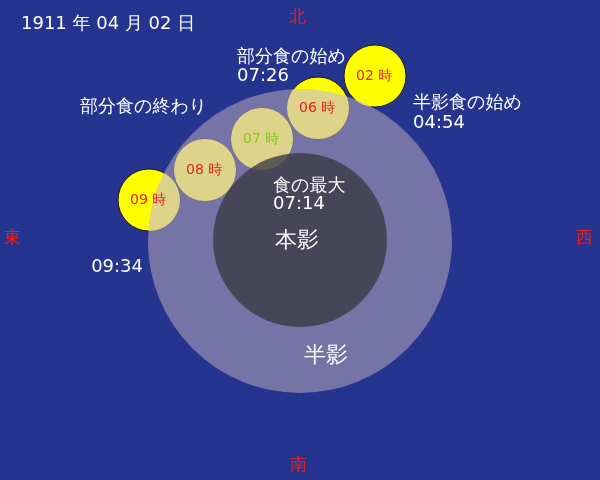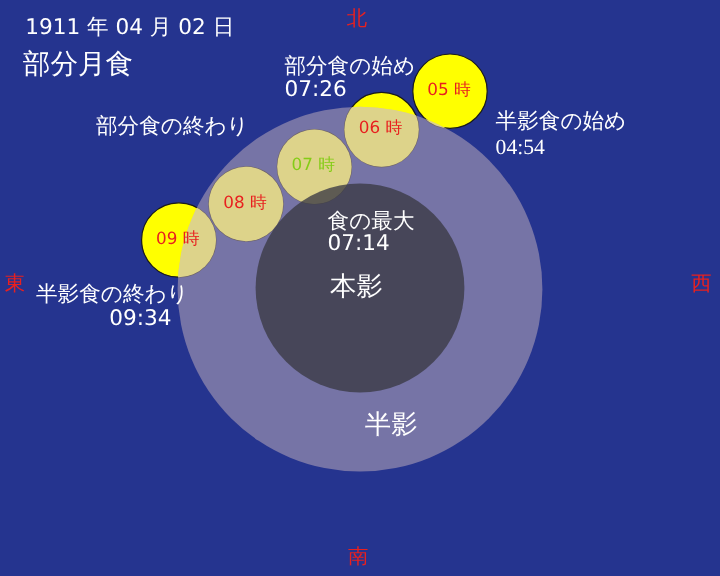--- a/index.html
+++ b/index.html
@@ -48,7 +48,6 @@
   <div class="t" style="left:130px; top:192px; color:#e8201f; font-size:14px;">09 時</div>
 
   <div class="t" style="left:21px; top:14px; font-size:18px;">1911 年 04 月 02 日</div>
-  <div class="t" style="left:19px; top:43px; font-size:23px;">部分月食</div>
 
   <div class="dir" style="left:289px; top:8px;">北</div>
   <div class="dir" style="left:4px; top:229px;">東</div>

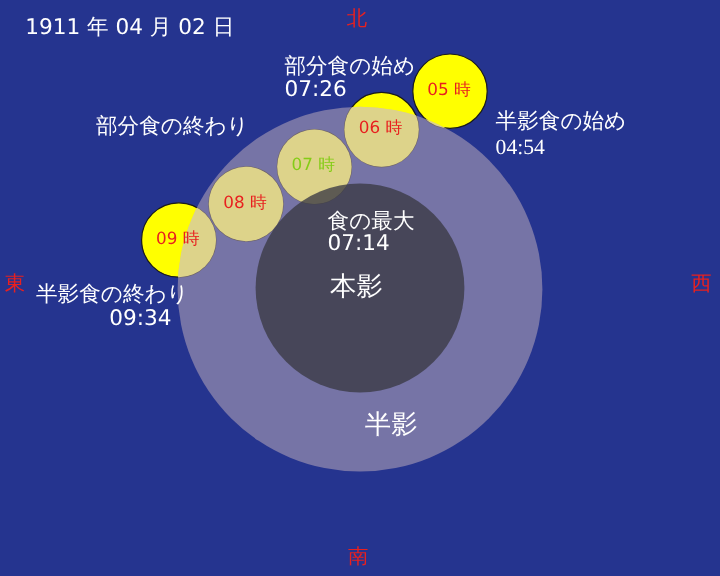--- a/index.html
+++ b/index.html
@@ -41,7 +41,7 @@
     <circle cx="300" cy="240" r="87" fill="#3a3a44" fill-opacity="0.78"></circle>
   </svg>
 
-  <div class="t" style="left:356px; top:68px; color:#e8201f; font-size:14px;">05 時</div>
+  <div class="t" style="left:356px; top:68px; color:#e8201f; font-size:14px;">02 時</div>
   <div class="t" style="left:299px; top:100px; color:#e8201f; font-size:14px;">06 時</div>
   <div class="t" style="left:243px; top:131px; color:#84cc16; font-size:14px;">07 時</div>
   <div class="t" style="left:186px; top:162px; color:#e8201f; font-size:14px;">08 時</div>

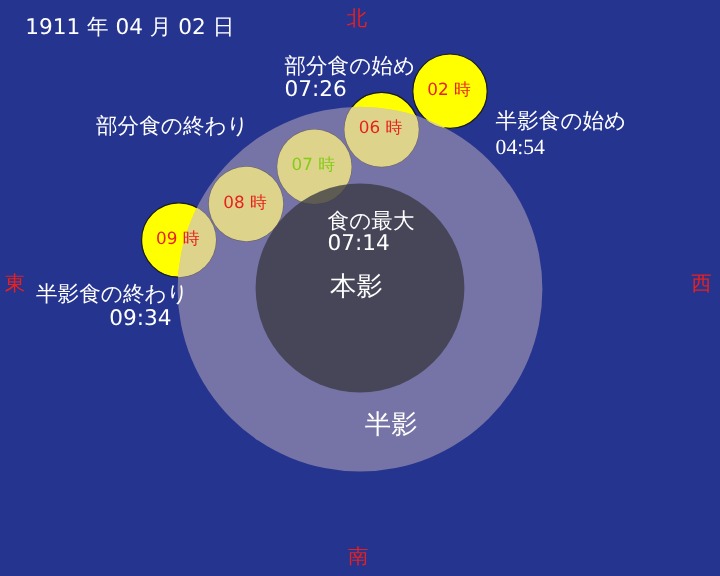--- a/index.html
+++ b/index.html
@@ -58,7 +58,7 @@
   <div class="t ev" style="left:237px; top:66px;">07:26</div>
 
   <div class="t ev" style="left:413px; top:93px;">半影食の始め</div>
-  <div class="t ev" style="left:413px; top:113px;font-family:Liberation Serif, serif;">04:54</div>
+  <div class="t ev" style="left:413px; top:113px;">04:54</div>
 
   <div class="t ev evr" style="left:80px; top:97px; width:112px;">部分食の終わり</div>
 

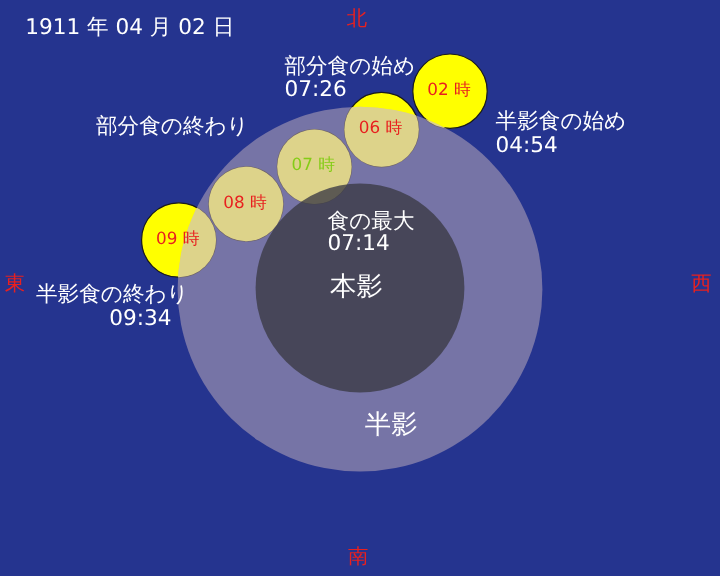--- a/index.html
+++ b/index.html
@@ -65,7 +65,6 @@
   <div class="t ev" style="left:273px; top:176px;">食の最大</div>
   <div class="t ev" style="left:273px; top:194px;text-align:center;">07:14</div>
 
-  <div class="t ev evr" style="left:30px; top:237px; width:114px;">半影食の終わり</div>
   <div class="t ev evr" style="left:30px; top:257px; width:113px;">09:34</div>
 
   <div class="t" style="left:275px; top:229px; font-size:22px;">本影</div>

